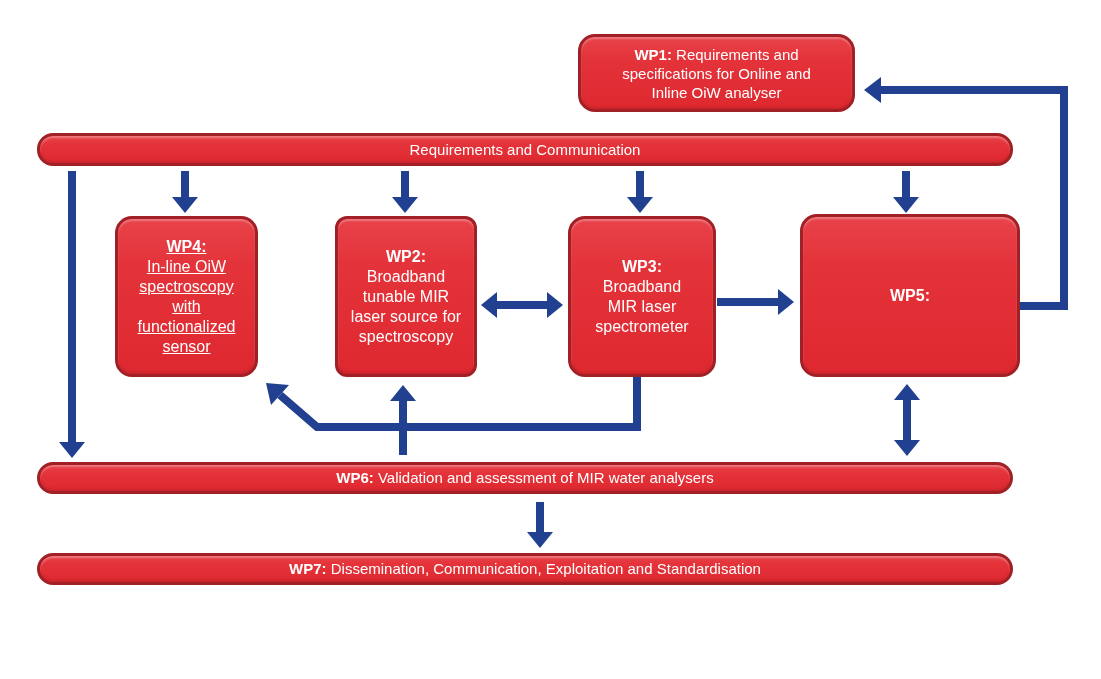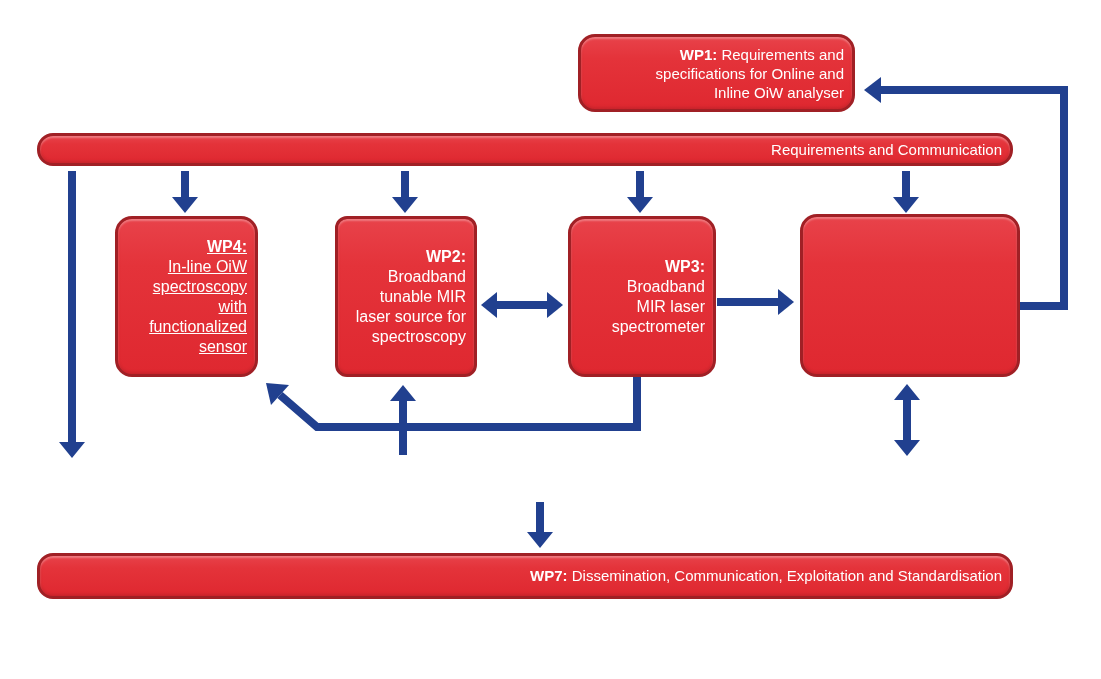--- a/index.html
+++ b/index.html
@@ -15,7 +15,7 @@
     border:3px solid #a02025;
     color:#ffffff;
     display:flex; align-items:center; justify-content:center;
-    text-align:right;
+    text-align:center;
     box-shadow: inset 0 2px 2px rgba(255,255,255,0.30), inset 0 -2px 3px rgba(0,0,0,0.10);
   }
   .box  { border-radius:17px; }

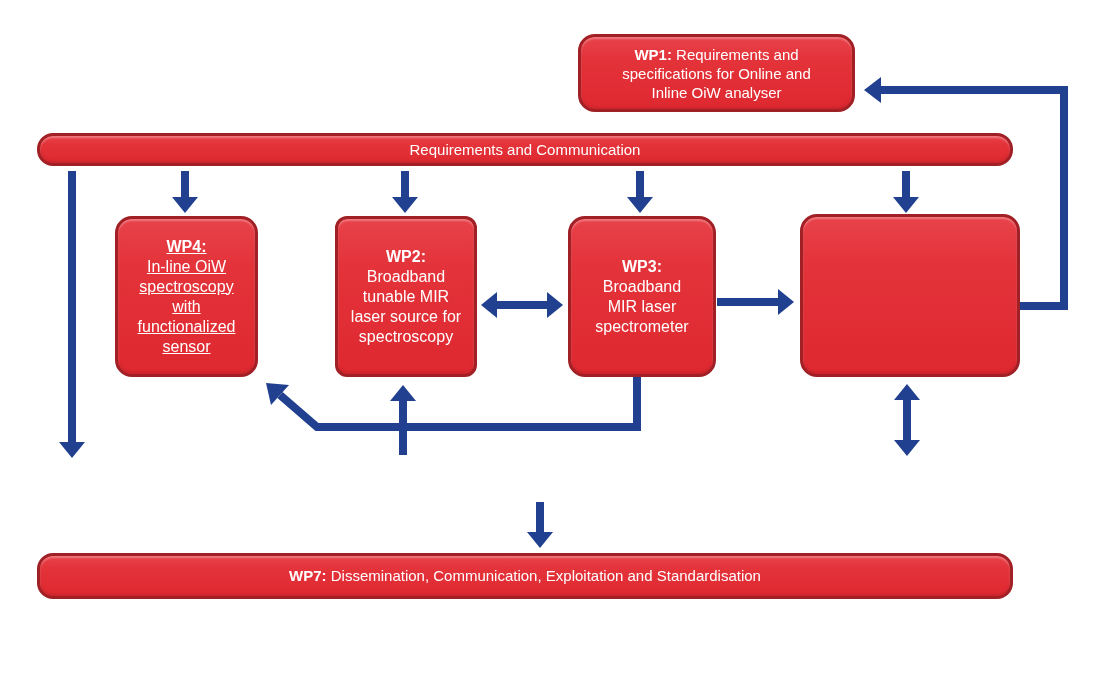--- a/index.html
+++ b/index.html
@@ -144,6 +144,7 @@
 
   <div class="node box mid" style="left:800px; top:214px; width:220px; height:163px;">
     <div class="inner">
+      <span class="wp-prefix">WP5:</span>
     </div>
   </div>
 

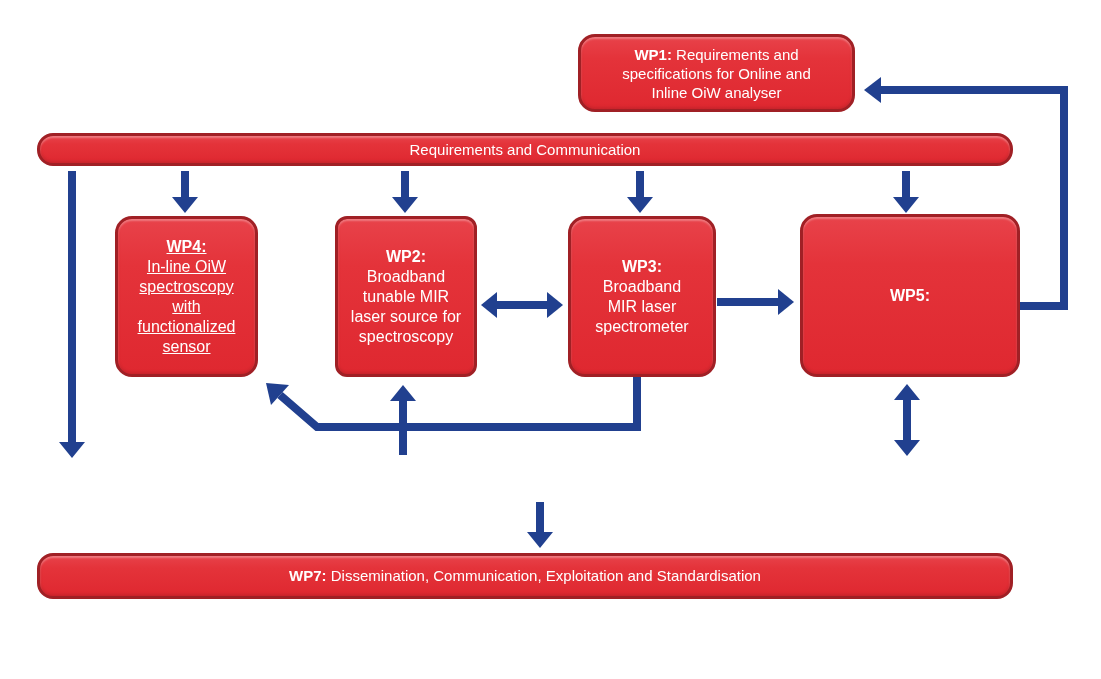--- a/index.html
+++ b/index.html
@@ -148,6 +148,12 @@
     </div>
   </div>
 
+  <div class="node bar" style="left:37px; top:462px; width:976px; height:32px;">
+    <div class="inner">
+      <span class="wp-prefix">WP6:</span>
+      <span class="node-text">Validation and assessment of MIR water analysers</span>
+    </div>
+  </div>
 
   <div class="node bar" style="left:37px; top:553px; width:976px; height:46px;">
     <div class="inner">

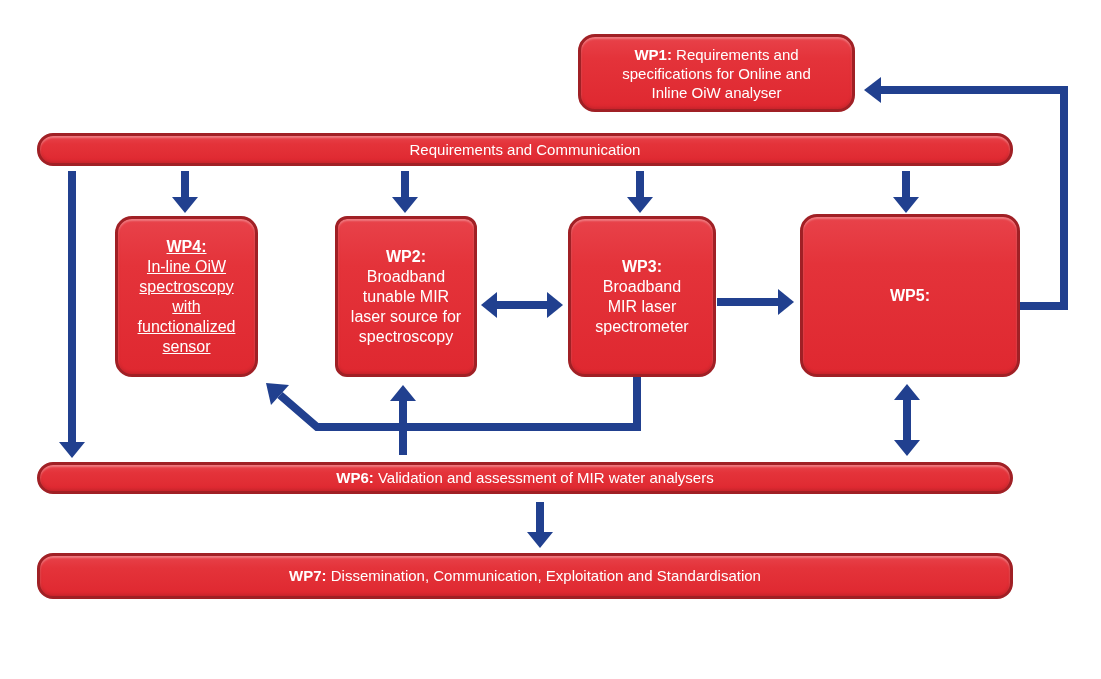--- a/index.html
+++ b/index.html
@@ -155,7 +155,7 @@
     </div>
   </div>
 
-  <div class="node bar" style="left:37px; top:553px; width:976px; height:46px;">
+  <div class="node bar" style="left:37px; top:553px; width:976px; height:32px;">
     <div class="inner">
       <span class="wp-prefix">WP7:</span>
       <span class="node-text">Dissemination, Communication, Exploitation and Standardisation</span>

